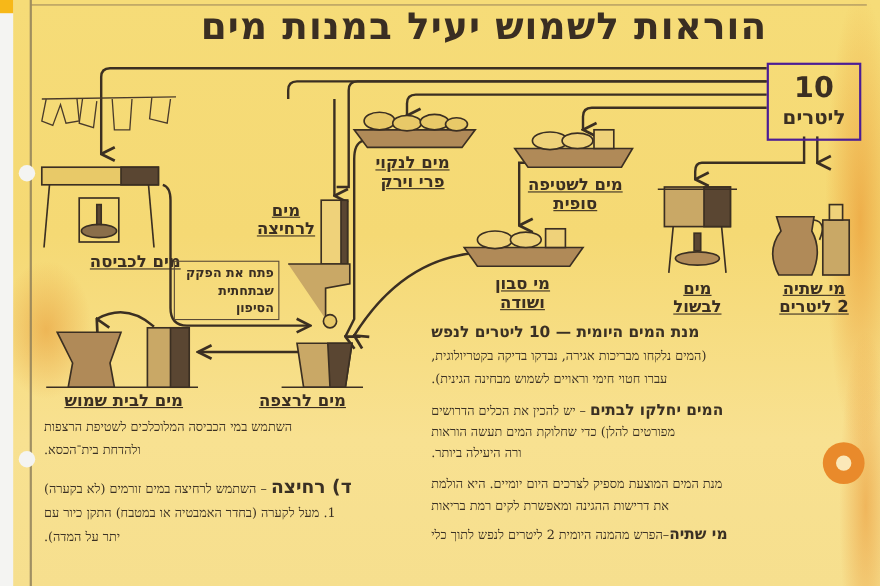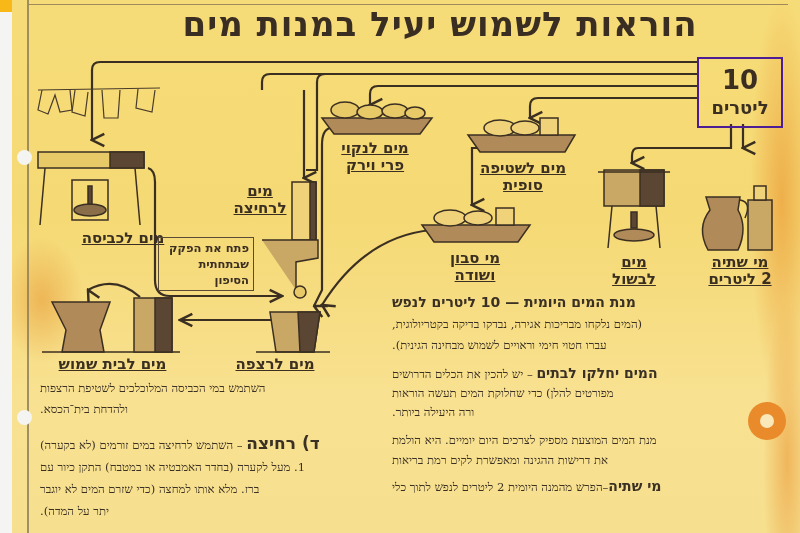--- a/index.html
+++ b/index.html
@@ -219,7 +219,6 @@
 <div class="text-block" style="left:40px;top:432px;width:340px;line-height:22px;">
   <p><span class="hd" style="font-size:17px">ד) רחיצה</span><span> – השתמש לרחיצה במים זורמים (לא בקערה)</span></p>
   <p>1. מעל לקערה (בחדר האמבטיה או במטבח) התקן כיור עם</p>
-  <p>ברז. מלא אותו למחצה (כדי שזרם המים לא יוגבר</p>
   <p>יתר על המדה).</p>
 </div>
 

